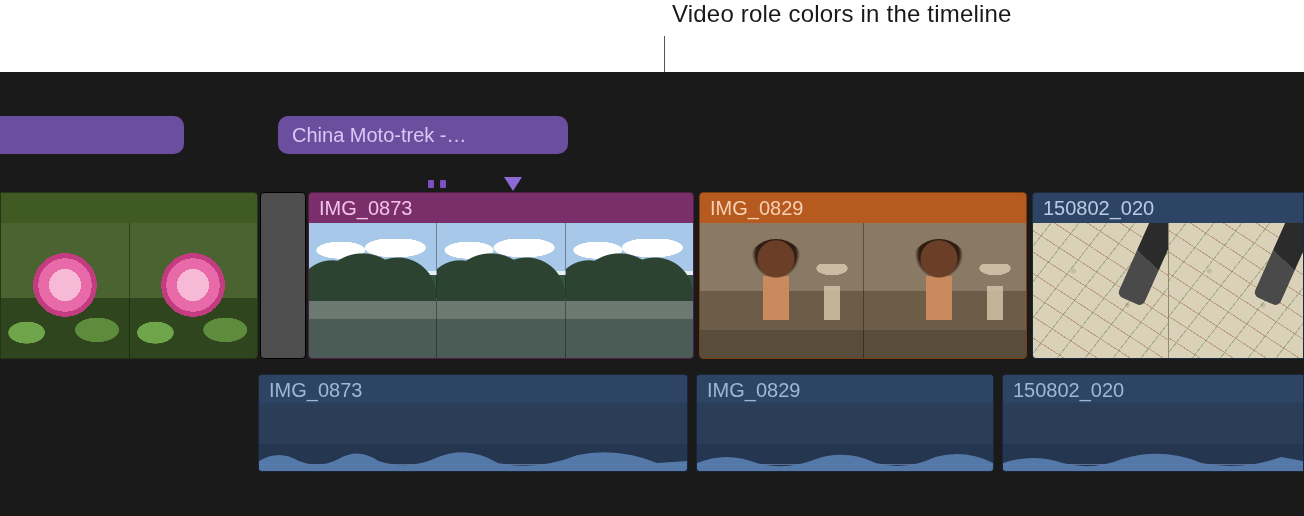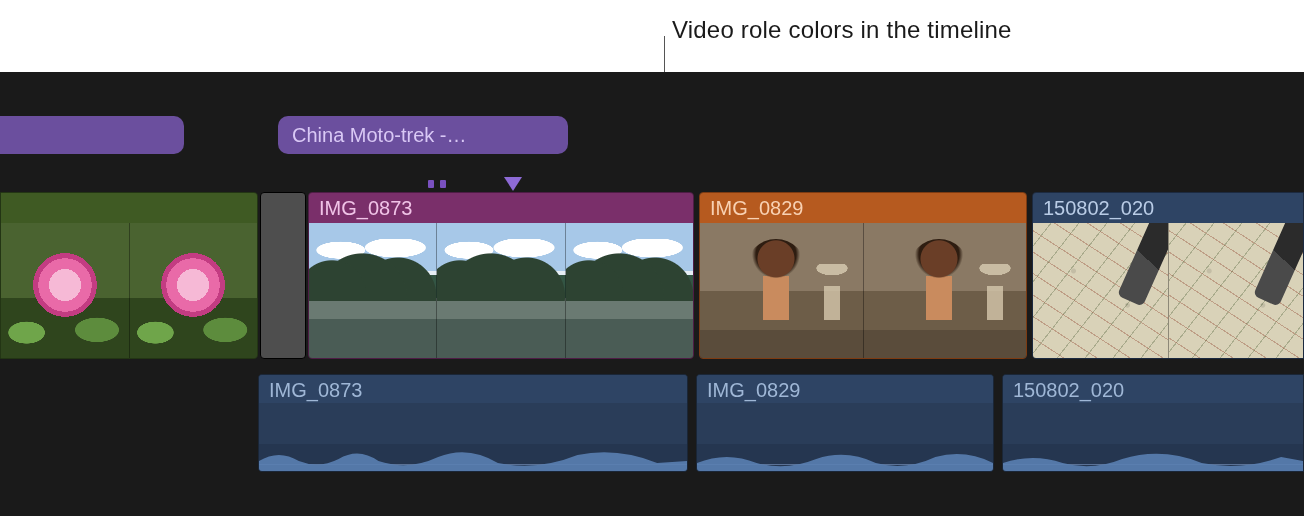--- a/index.html
+++ b/index.html
@@ -269,7 +269,7 @@
 </head>
 <body>
 
-<div class="annotation" style="top:16px; left:672px;text-align:center;">Video role colors in the timeline</div>
+<div class="annotation" style="top:0; left:672px;text-align:center;">Video role colors in the timeline</div>
 <div class="callout-line" style="top:36px; left:664px; width:1px; height:120px;"></div>
 <div class="bracket" style="top:156px; left:622px; width:86px;"></div>
 

